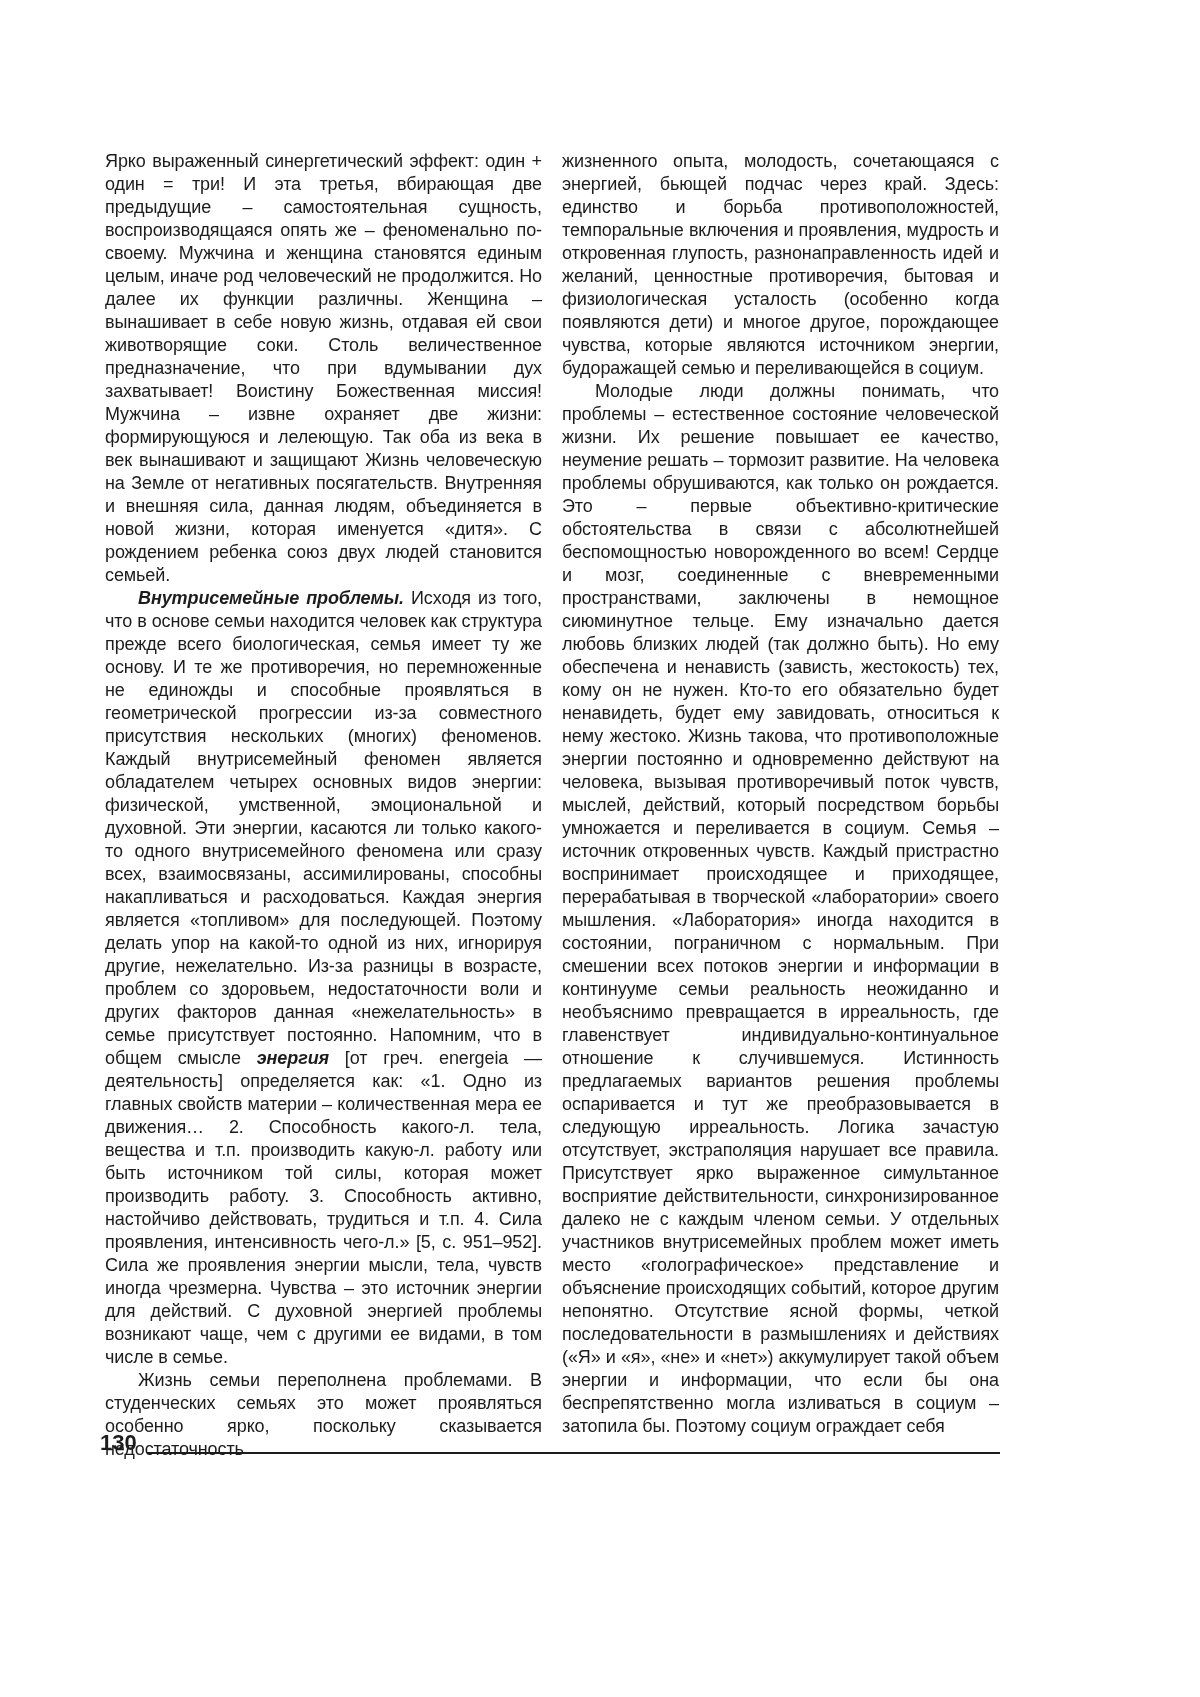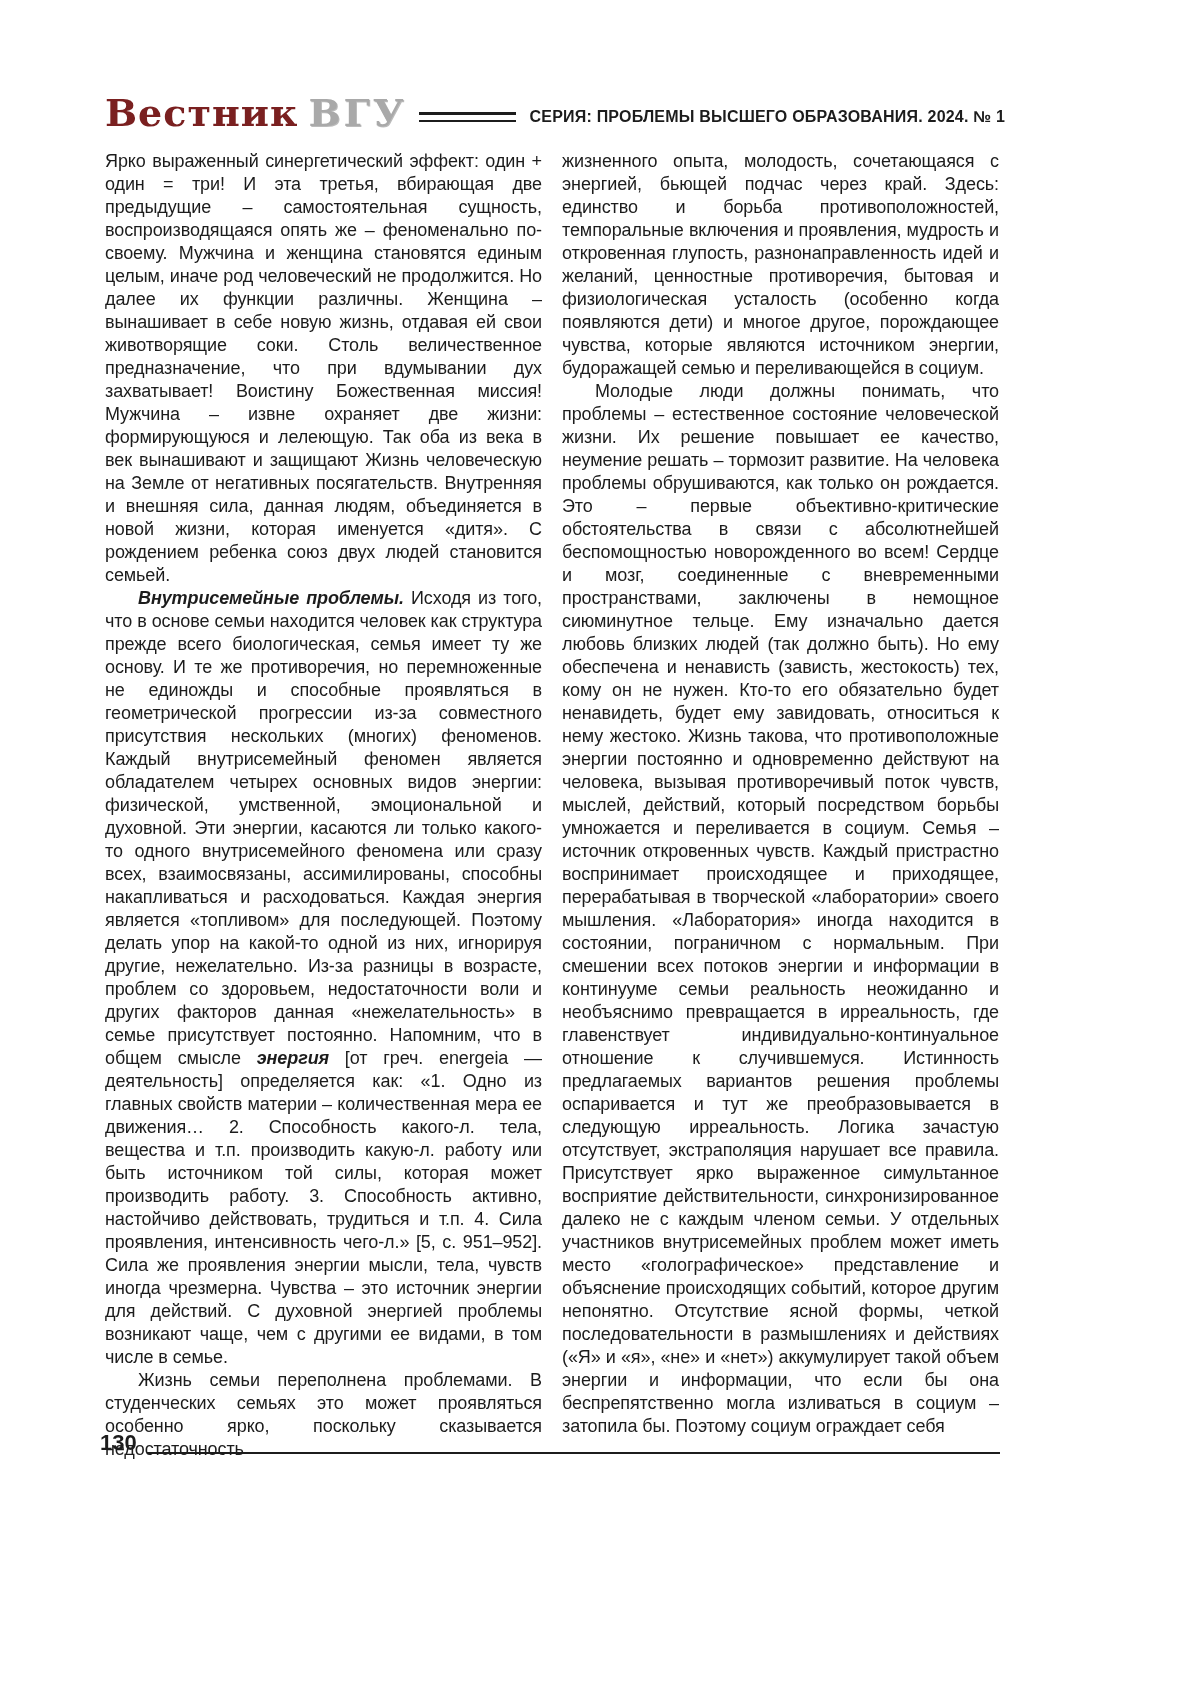--- a/index.html
+++ b/index.html
@@ -47,13 +47,6 @@
 
 <div class="page">
 
-  <div class="header">
-    <div class="logo">
-      <span class="logo-red">Вестник</span><span class="logo-gray">ВГУ</span>
-    </div>
-    <div class="header-rule"></div>
-    <div class="series">СЕРИЯ: ПРОБЛЕМЫ ВЫСШЕГО ОБРАЗОВАНИЯ. 2024. № 1</div>
-  </div>
 
   <div class="content">
     <div class="column">

